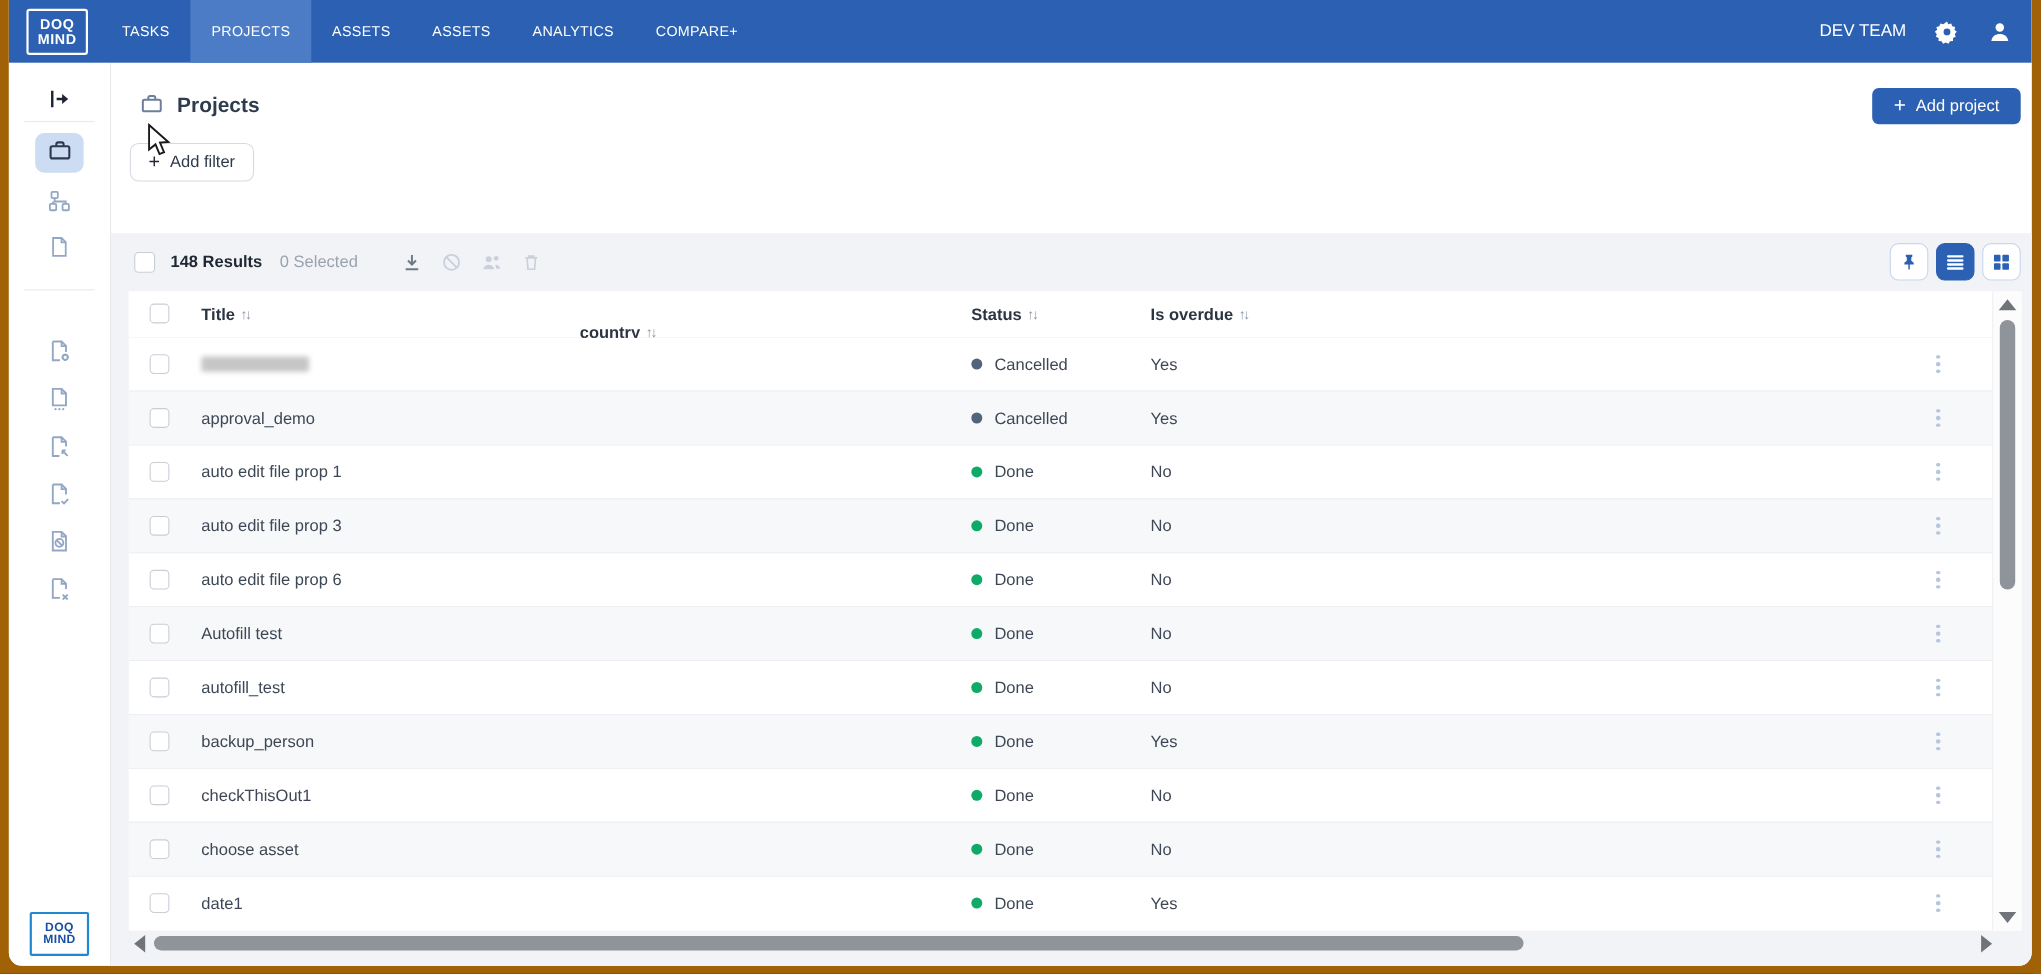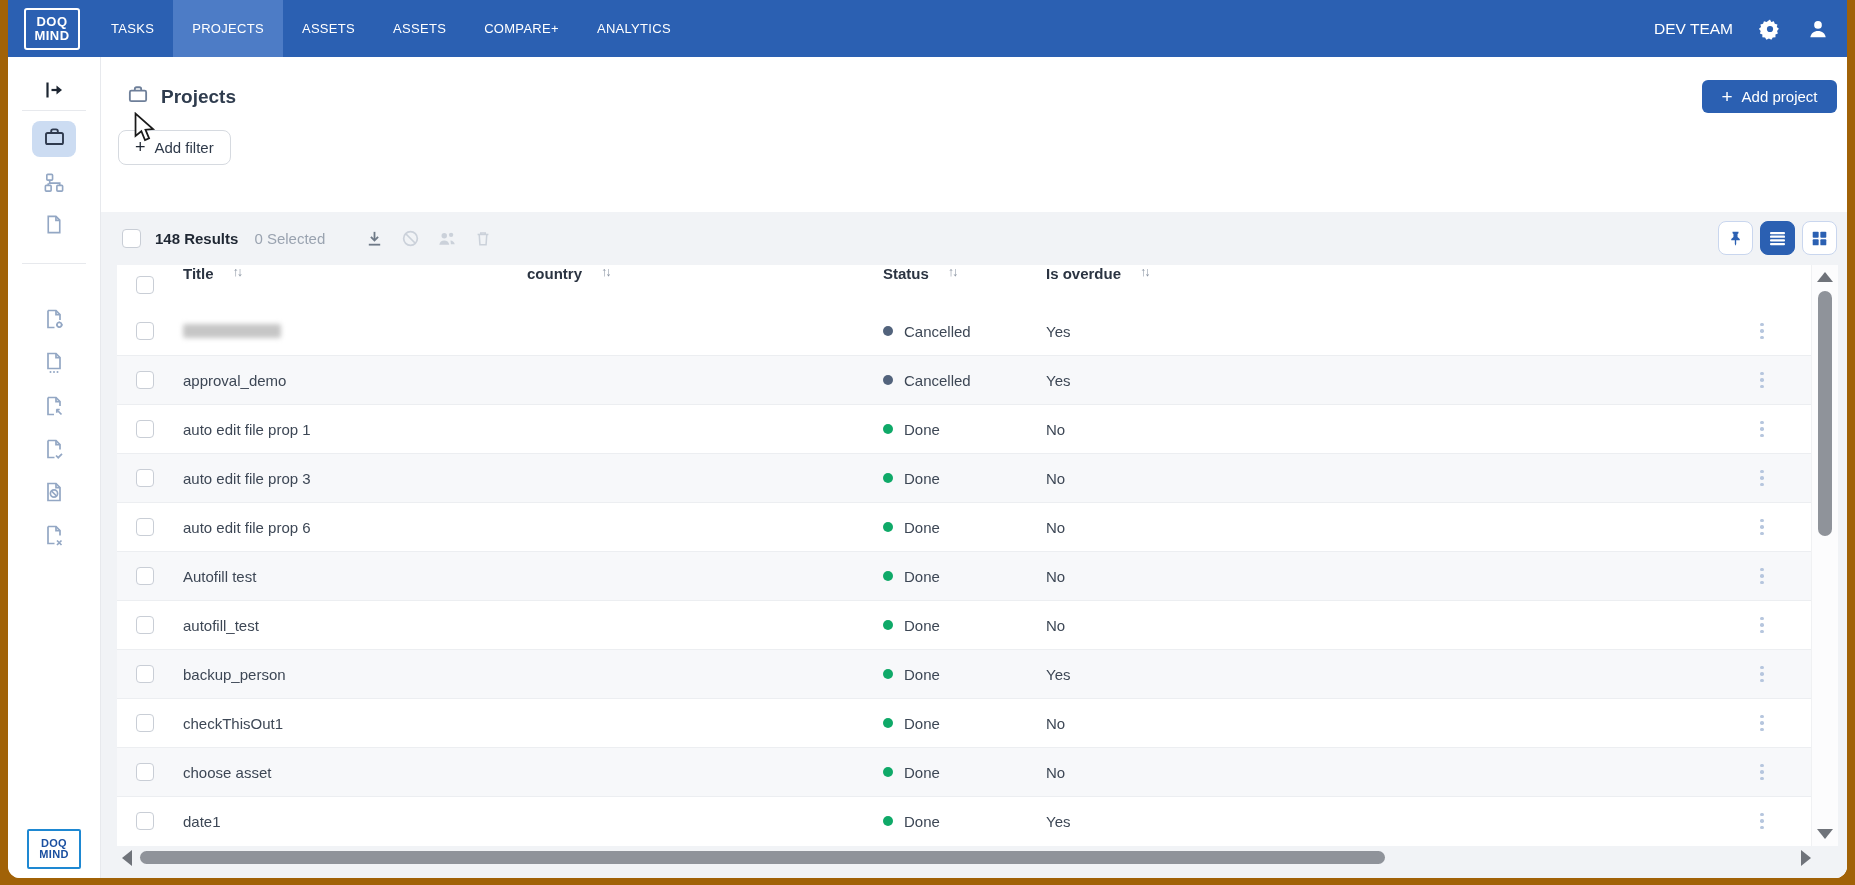--- a/index.html
+++ b/index.html
@@ -97,8 +97,8 @@
           <div class="nav-item active">PROJECTS</div>
           <div class="nav-item">ASSETS</div>
           <div class="nav-item">ASSETS</div>
+          <div class="nav-item">ANALYTICS</div>
           <div class="nav-item">COMPARE+</div>
-          <div class="nav-item">ANALYTICS</div>
         </div>
       <div class="topnav-right">
         <span>DEV TEAM</span>

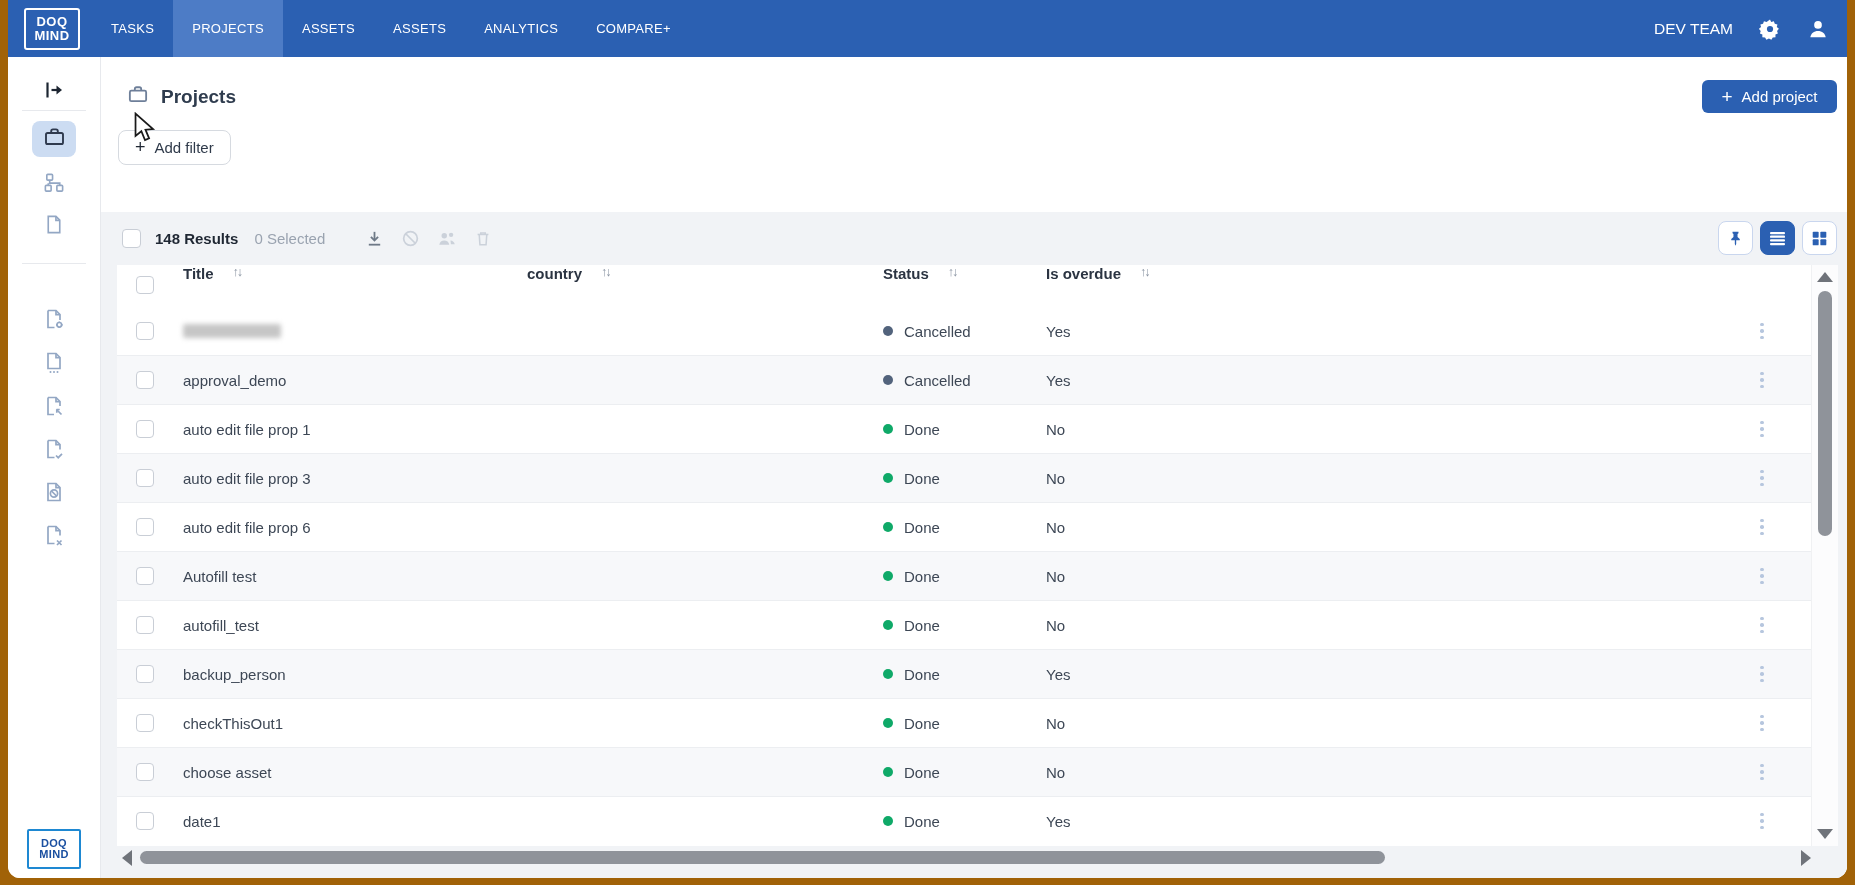--- a/index.html
+++ b/index.html
@@ -52,7 +52,7 @@
   .card{position:absolute;left:17px;top:53px;width:1721px;height:581px;background:#fff;}
   .thead{position:absolute;left:0;top:0;right:26px;height:42px;border-bottom:1px solid #e2e5e9;background:#fff;}
   .thead .cbx{position:absolute;left:19px;top:11px;width:18px;height:18px;}
-  .hcell{position:absolute;top:0;height:42px;display:flex;align-items:flex-start;font-size:15px;font-weight:bold;color:#2b3442;cursor:pointer;gap:19px;}
+  .hcell{position:absolute;top:0;height:42px;display:flex;align-items:center;font-size:15px;font-weight:bold;color:#2b3442;cursor:pointer;gap:5px;}
   .sort{font-weight:400;color:#8b95a3;font-size:12.5px;letter-spacing:-2px;}
   .tbody{position:absolute;left:0;top:42px;right:26px;bottom:0;overflow:hidden;}
   .trow{position:relative;height:48px;background:#fff;}

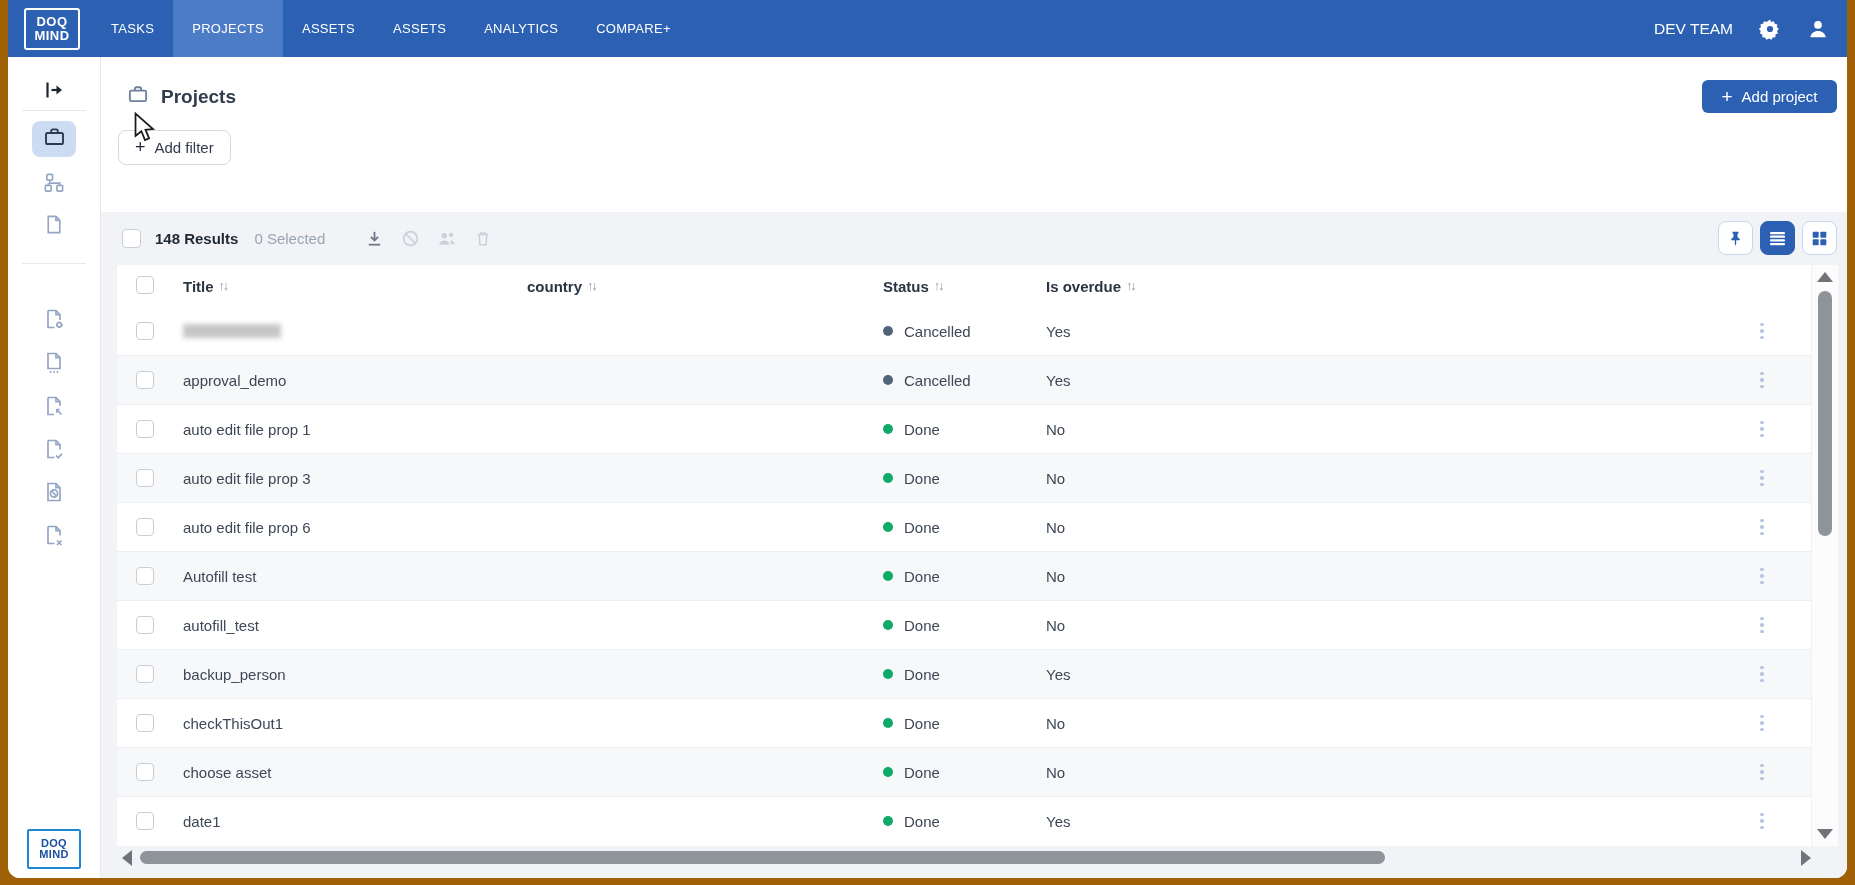--- a/index.html
+++ b/index.html
@@ -61,7 +61,7 @@
   .trow .cbx{position:absolute;left:19px;top:15px;width:18px;height:18px;}
   .cell{position:absolute;top:0;height:48px;display:flex;align-items:center;font-size:15px;color:#3d4755;}
   .col-title{left:66px;}
-  .col-country{left:410px;}
+  .col-country{left:410px;margin-top:16px;}
   .col-status{left:766px;}
   .col-overdue{left:929px;}
   .dot{display:inline-block;width:10px;height:10px;border-radius:50%;margin-right:11px;flex:0 0 auto;}

